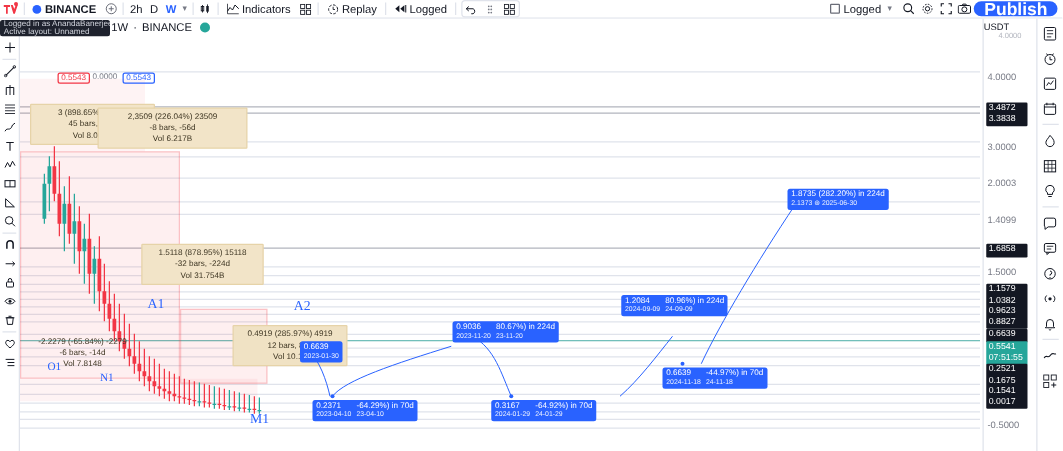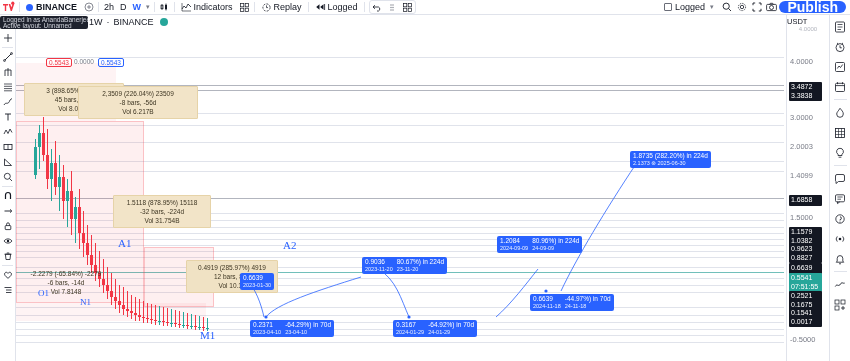--- a/index.html
+++ b/index.html
@@ -686,7 +686,7 @@
     </div>
 
     <div class="plabel" style="left:102px;  top:176px;margin-top:32px;">A1</div>
-    <div class="plabel" style="left:219px; top:210px;margin-left:48px;">A2</div>
+    <div class="plabel" style="left:219px; top:210px;">A2</div>
     <div class="plabel sm" style="left:22px;  top:259px;">O1</div>
     <div class="plabel sm" style="left:64px;  top:268px;">N1</div>
     <div class="plabel" style="left:184px; top:300px;">M1</div>

